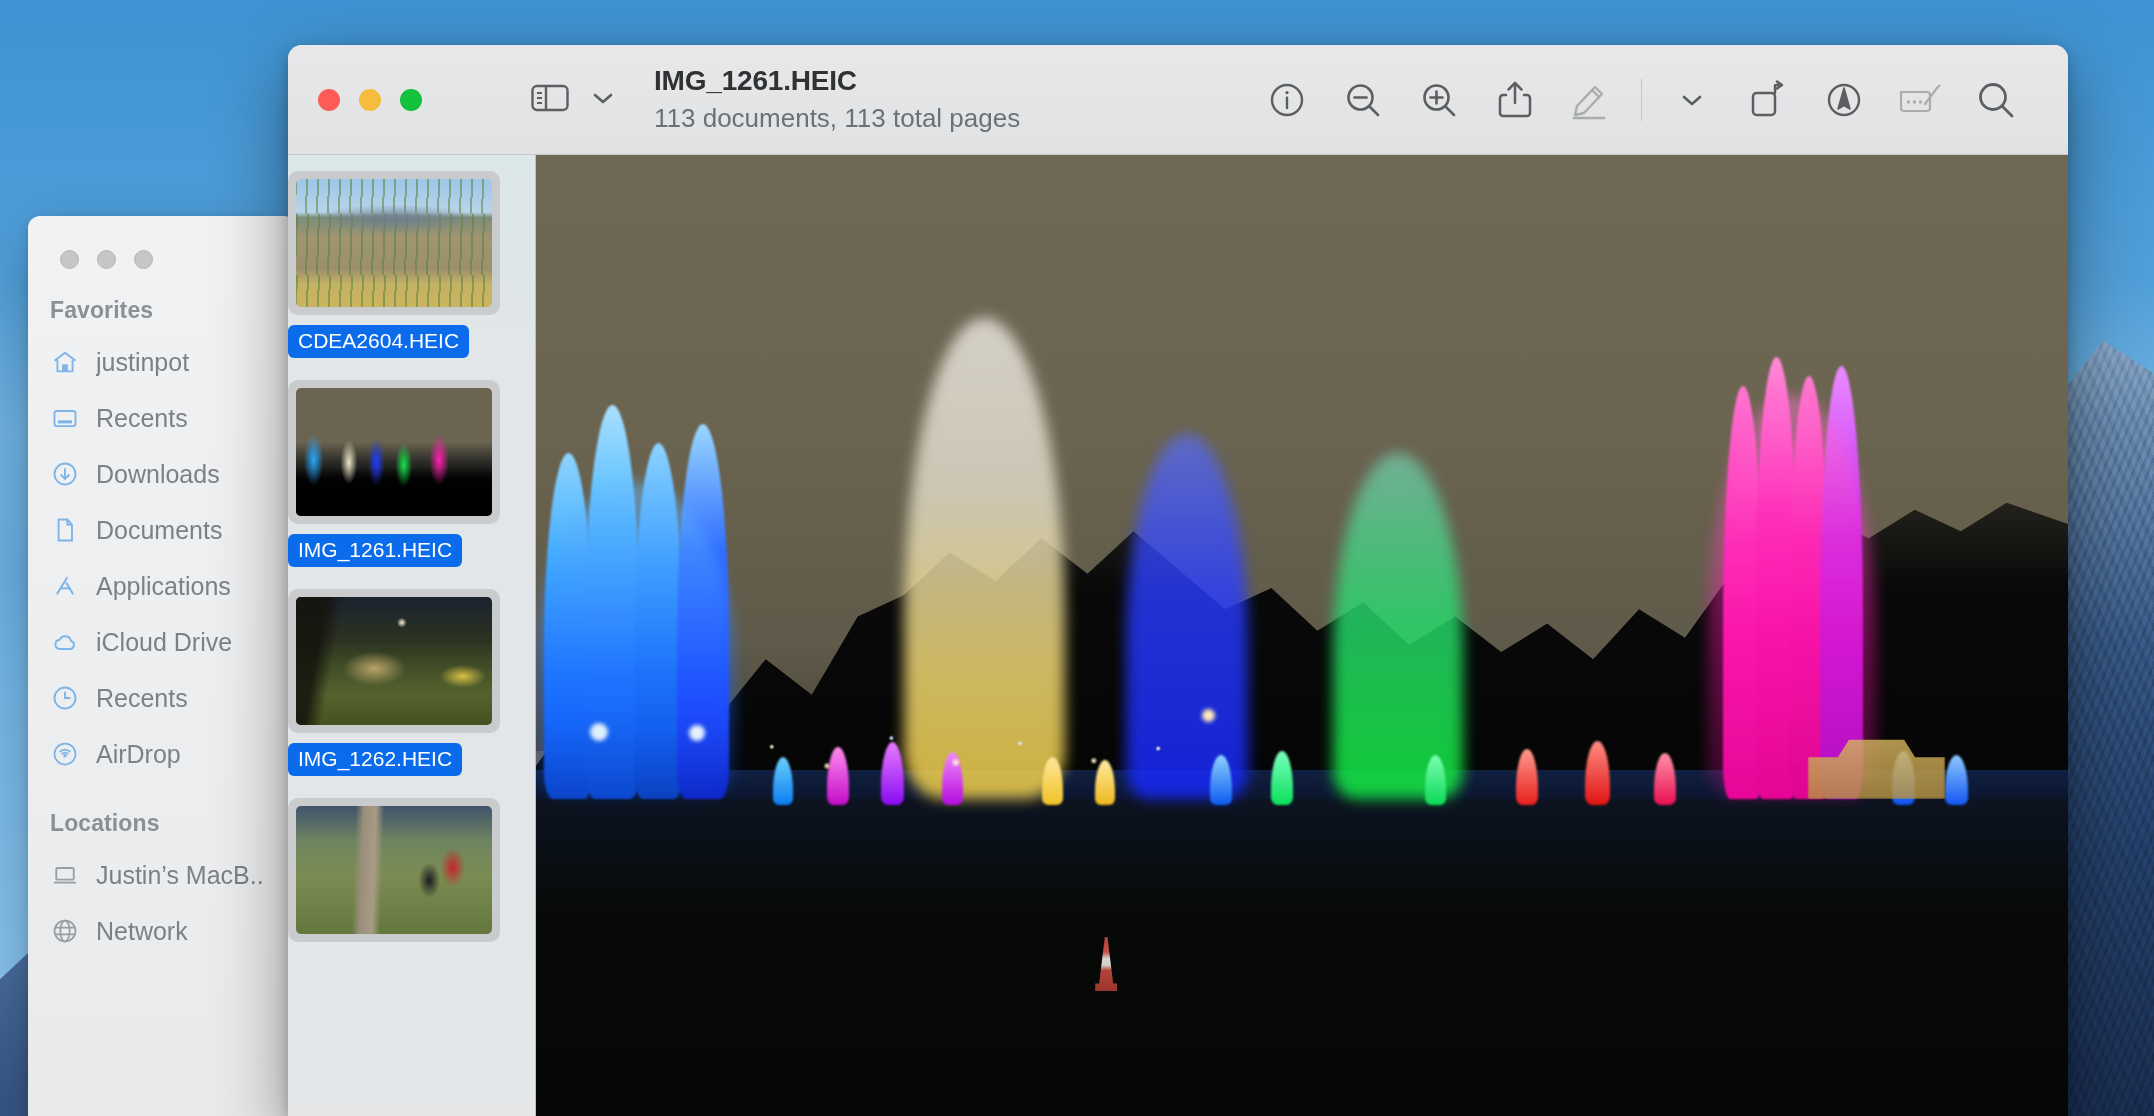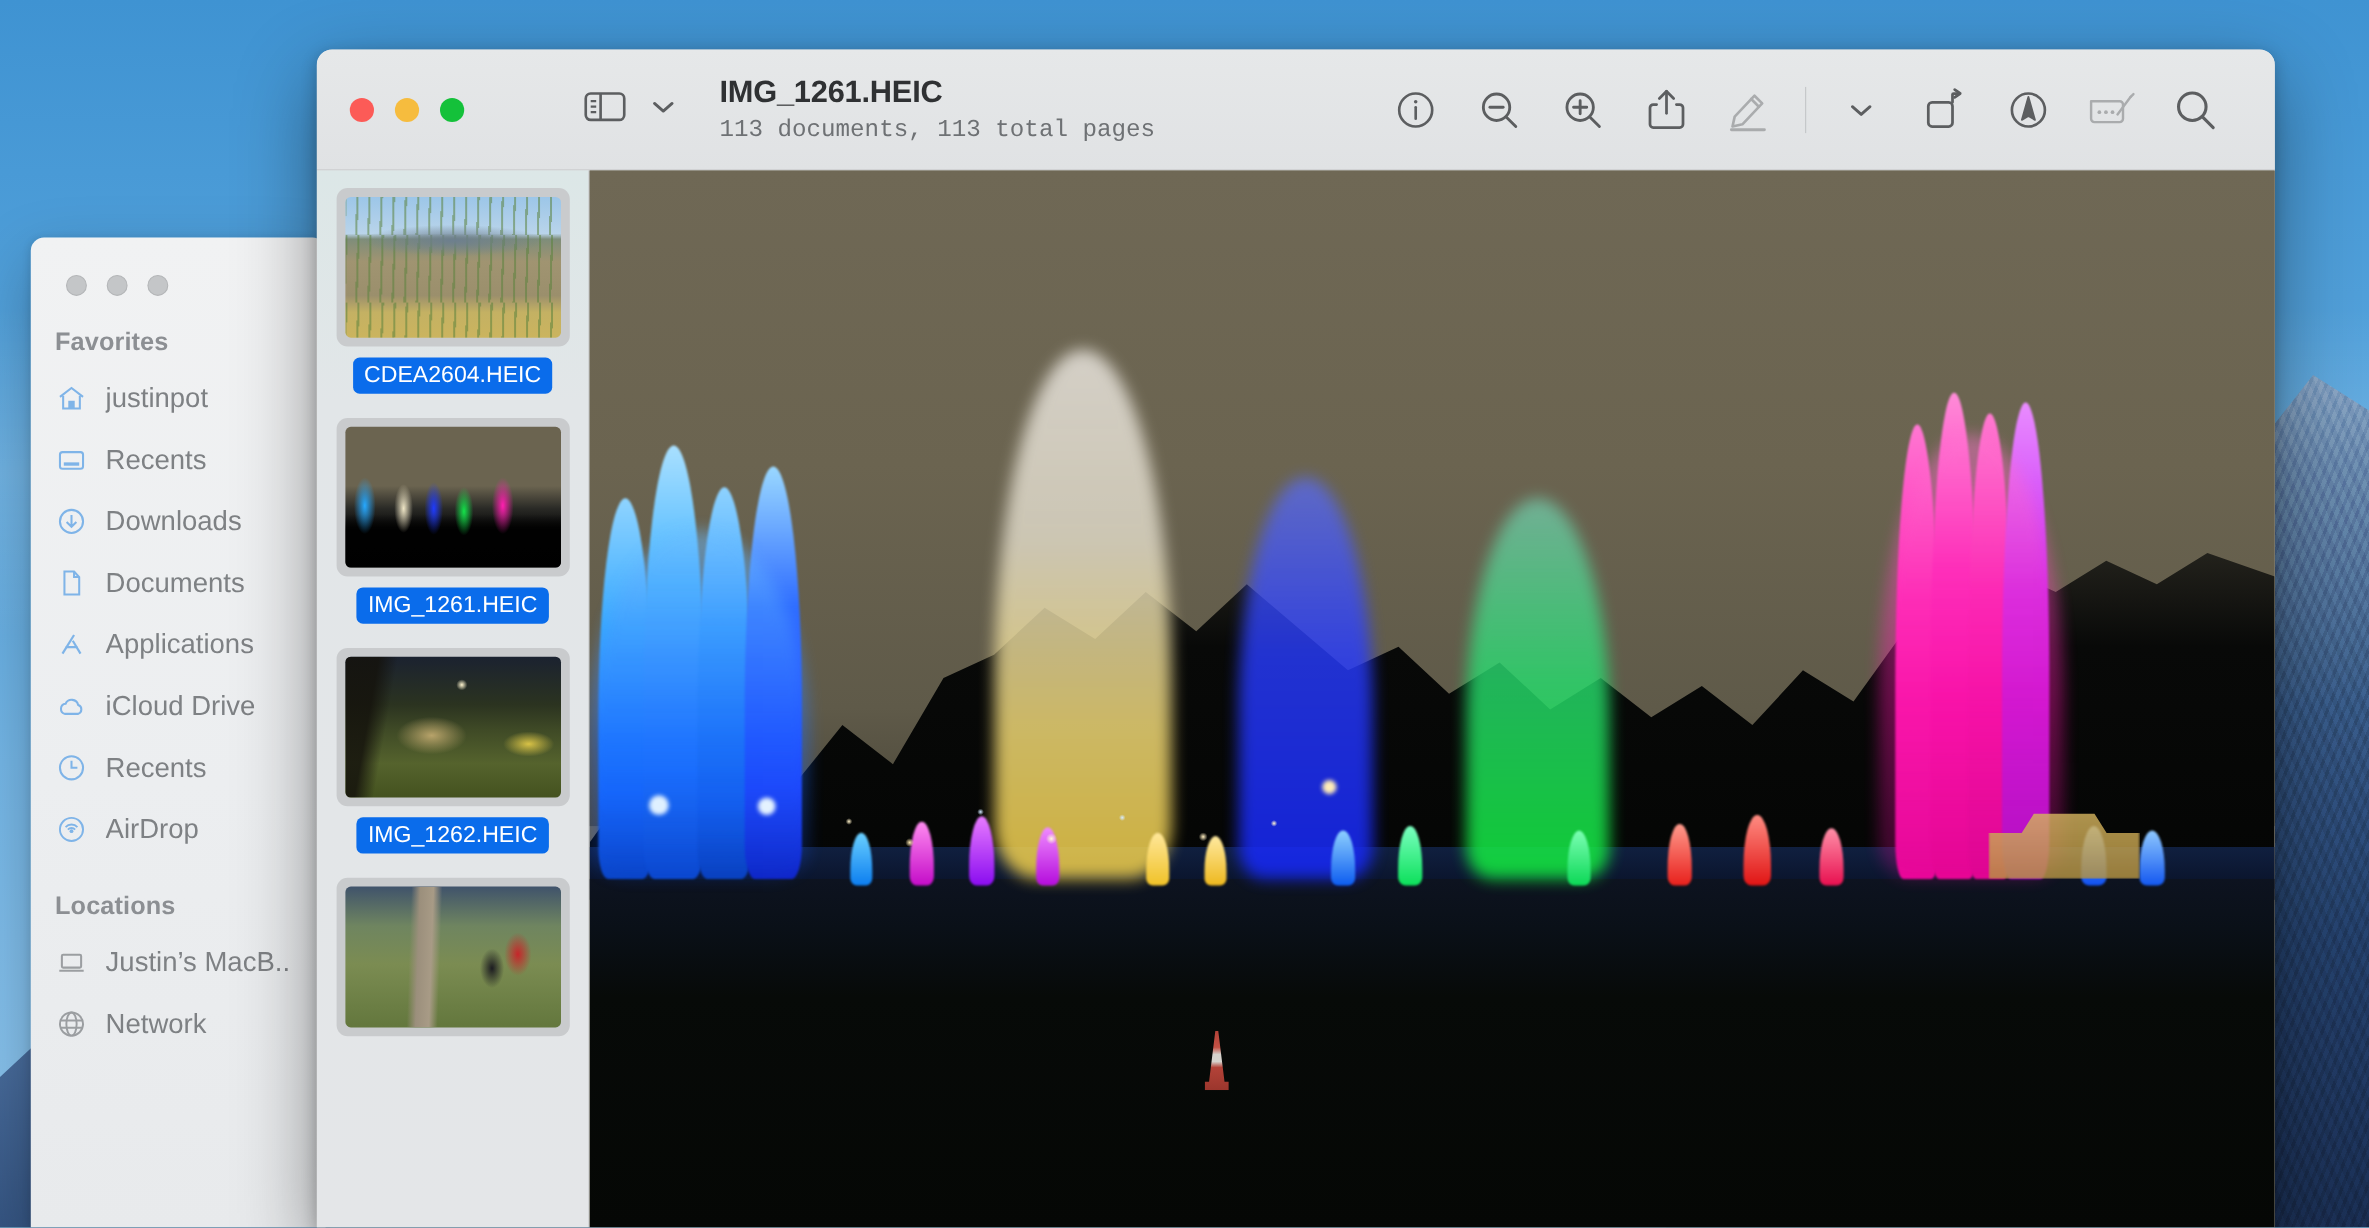--- a/index.html
+++ b/index.html
@@ -95,7 +95,7 @@
   }
   #pv-title-block { margin-left:38px; }
   #pv-title { font-size:28px; font-weight:bold; color:#2f3133; letter-spacing:-0.2px; }
-  #pv-subtitle { font-size:22px; color:#6e7174; margin-top:6px;font-family:Liberation Mono, monospace; }
+  #pv-subtitle { font-size:26px; color:#6e7174; margin-top:6px; }
 
   #pv-tools { margin-left:auto; display:flex; align-items:center; gap:0; padding-right:34px; }
   #pv-tools .tool { width:76px; height:76px; display:flex; align-items:center; justify-content:center; }

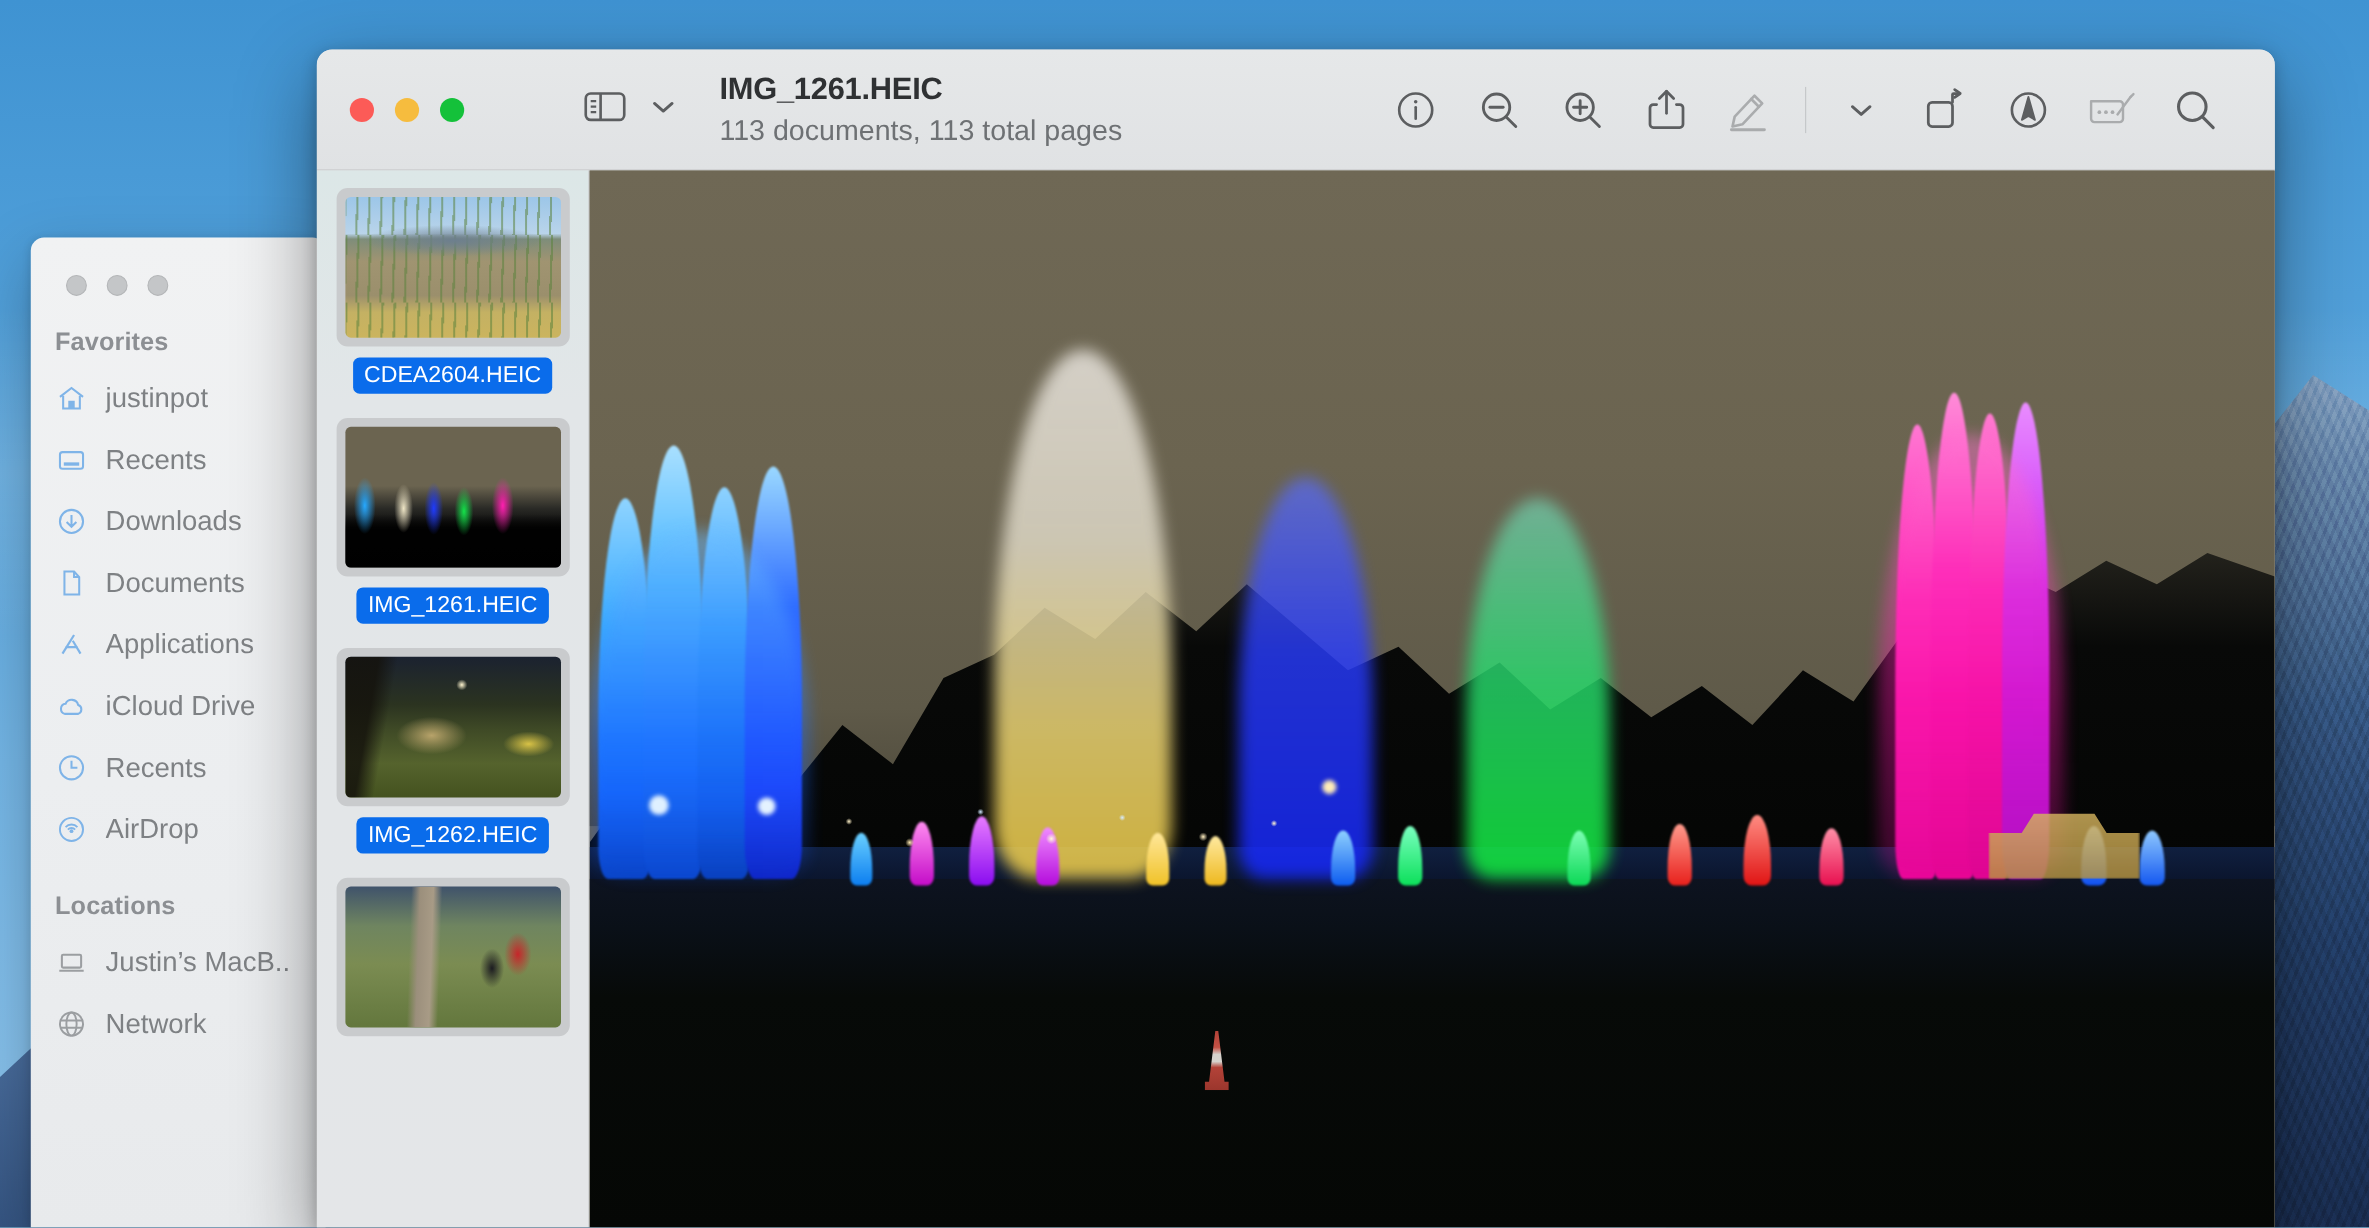--- a/index.html
+++ b/index.html
@@ -112,7 +112,7 @@
     border-right:1px solid #bfc2c4;
     padding-top:16px; overflow:hidden; position:relative;
   }
-  .thumb-cell { display:flex; flex-direction:column; align-items:center; margin-bottom:22px; }
+  .thumb-cell { display:flex; flex-direction:column; align-items:flex-start; margin-bottom:22px; }
   .thumb-frame {
     width:212px; height:144px; border-radius:10px; background:#c9cbcd;
     display:flex; align-items:center; justify-content:center;

